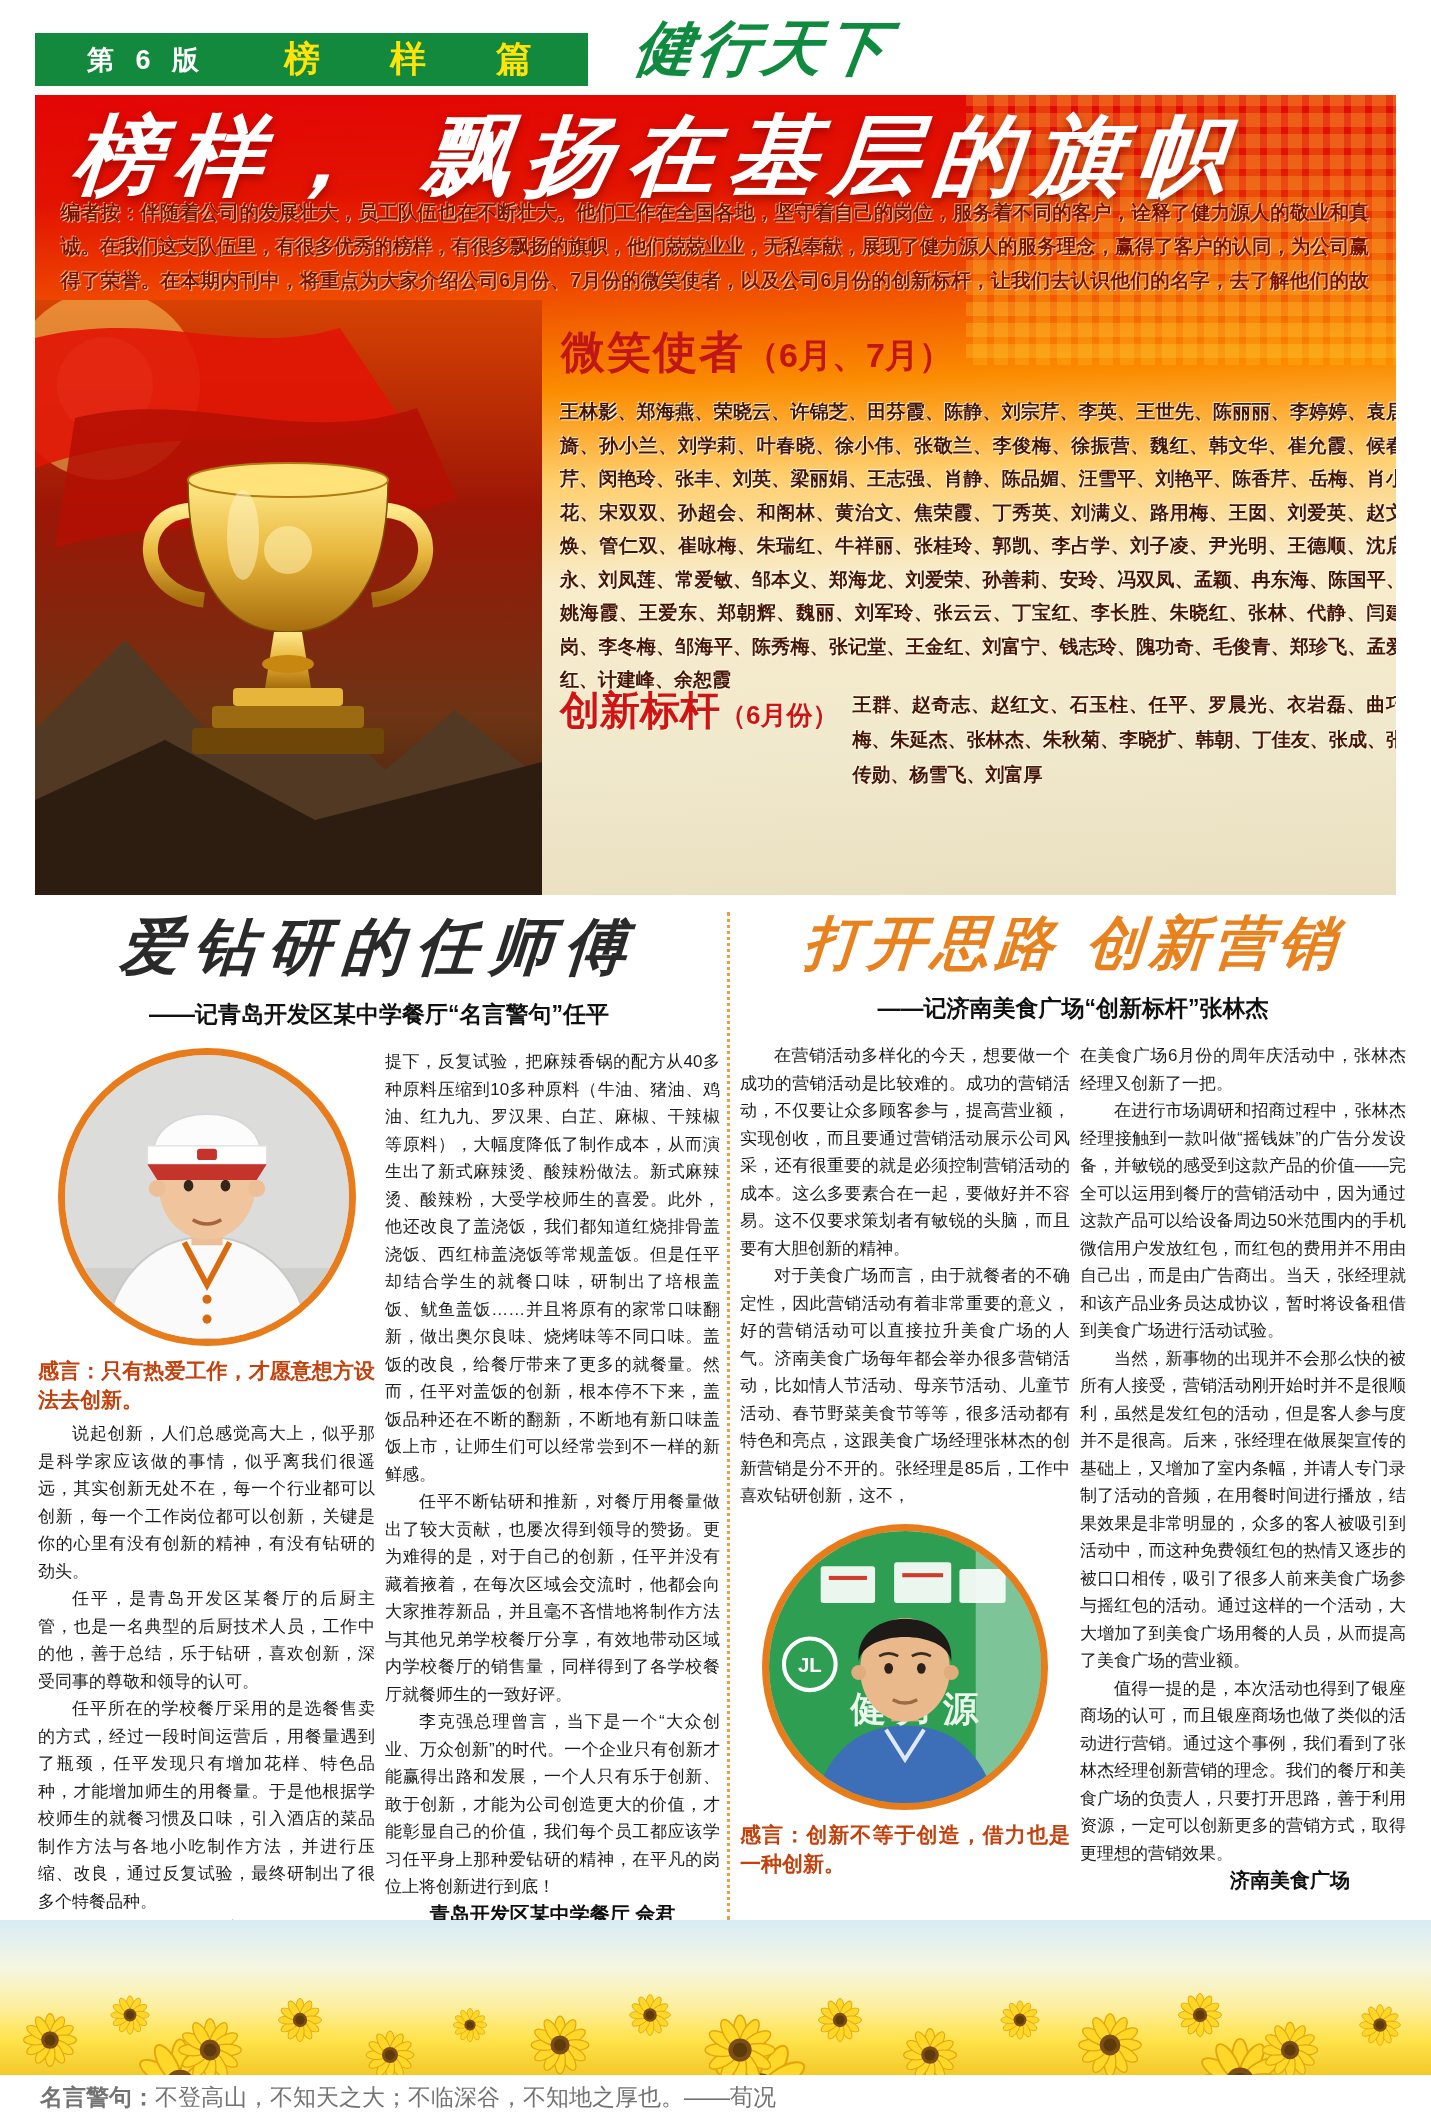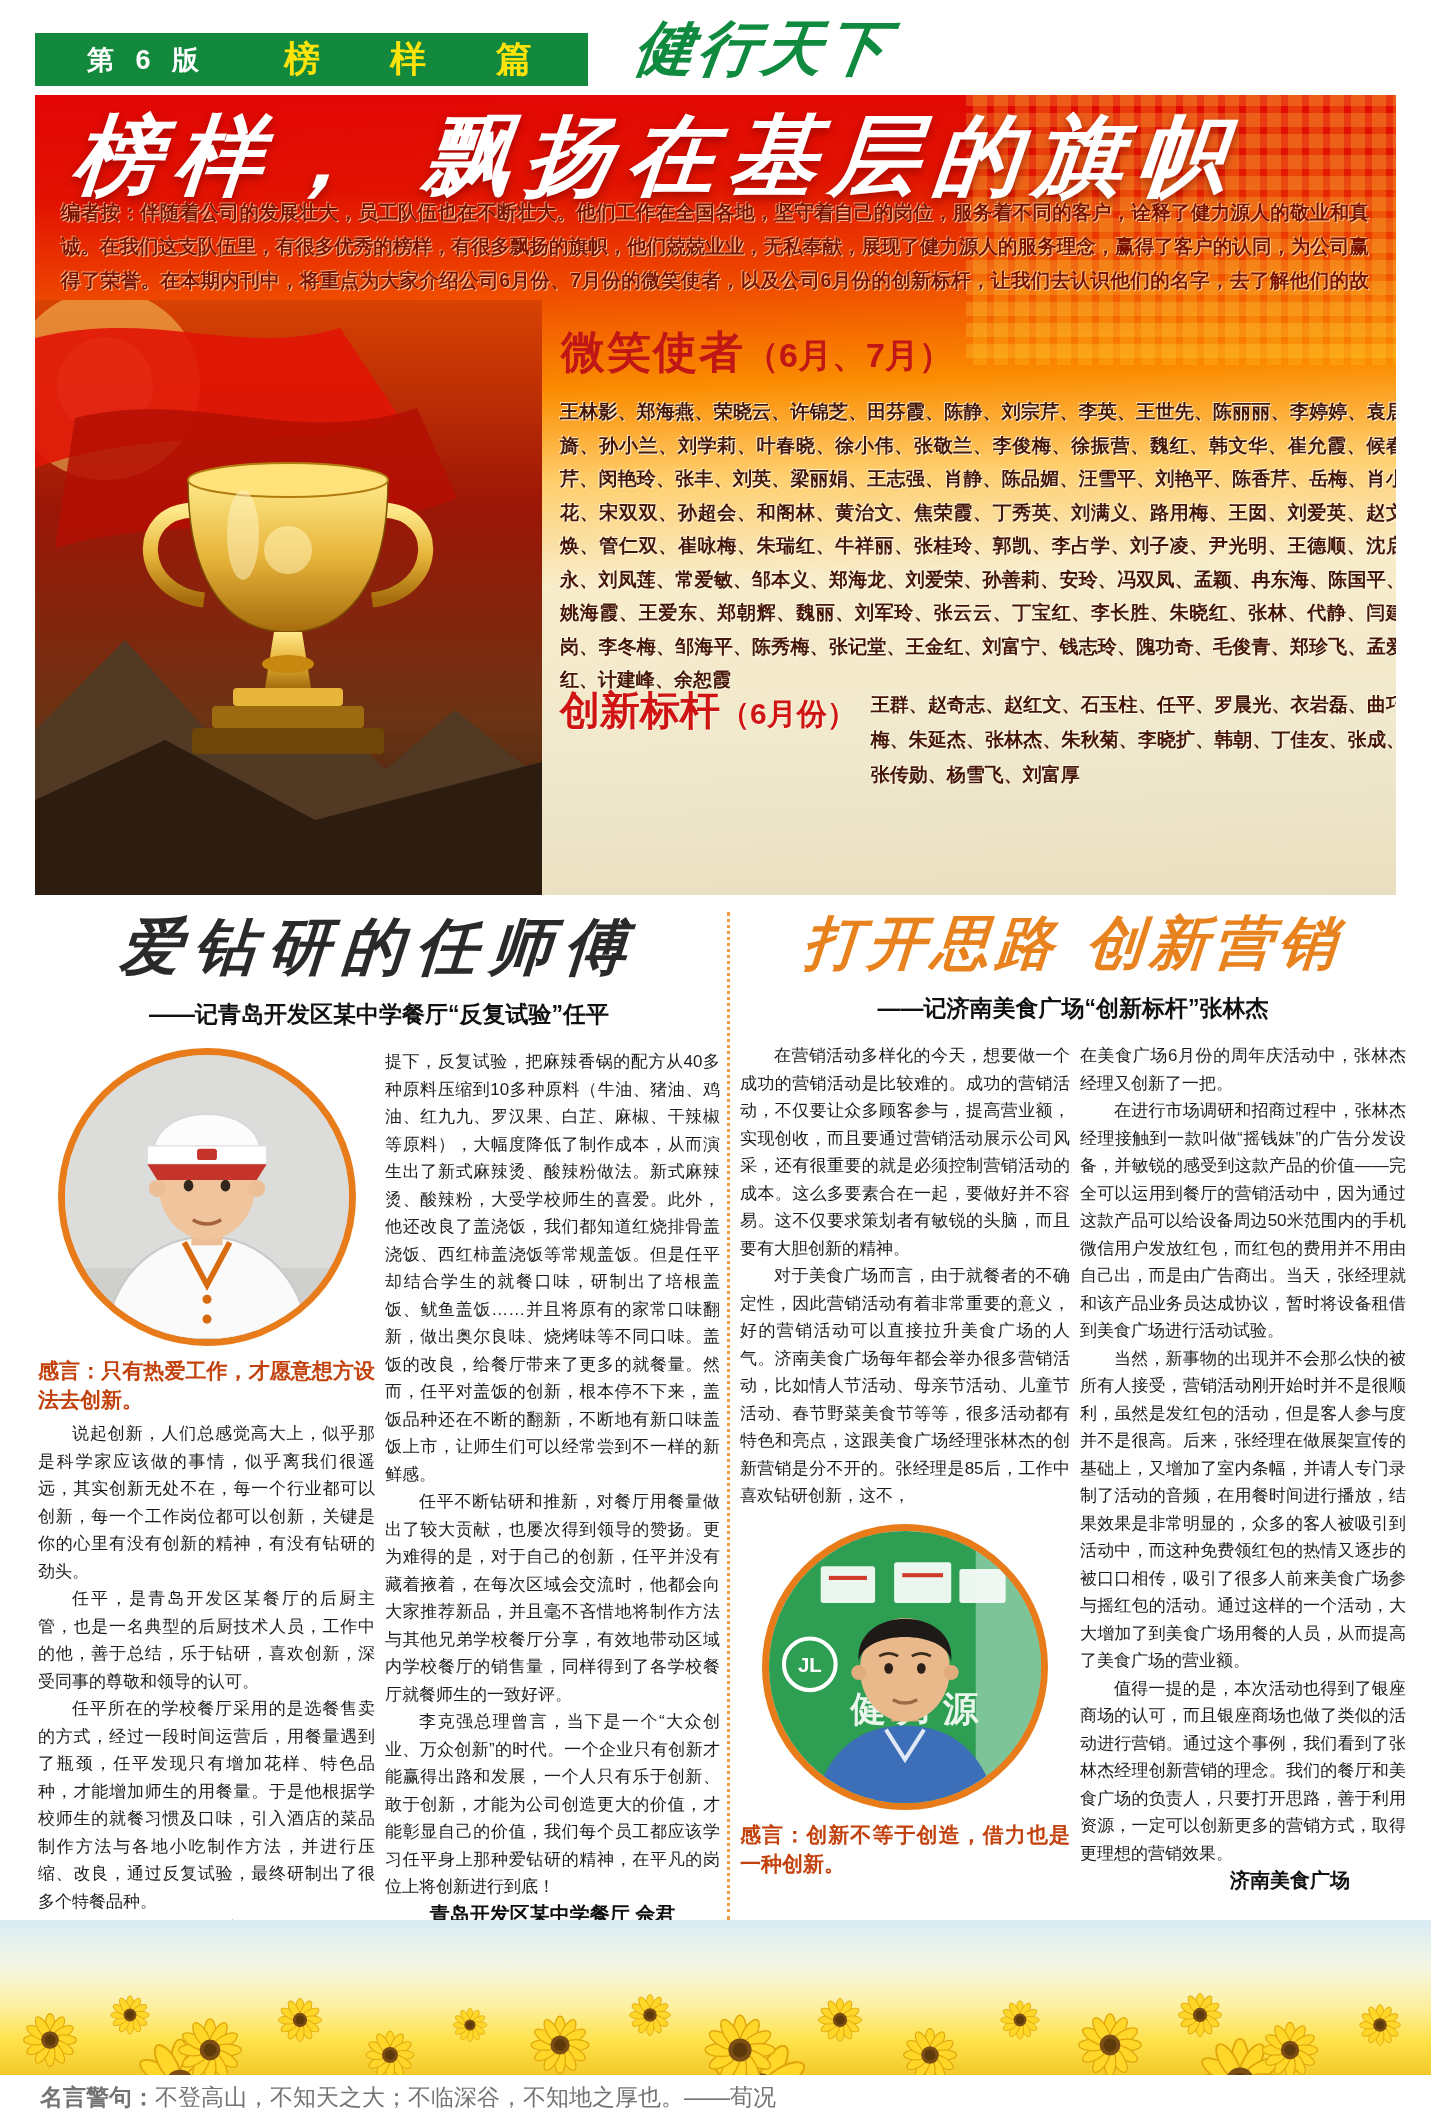--- a/index.html
+++ b/index.html
@@ -48,7 +48,7 @@
   .innov-row{position:absolute;left:525px;top:588px;width:845px;display:flex;}
   .innov-title{color:#d01414;font-size:40px;font-weight:bold;white-space:nowrap;flex:0 0 auto;
     text-shadow:1px 1px 0 rgba(255,250,235,.9);}
-  .innov-bracket{font-size:30px;}
+  .innov-bracket{font-size:26px;}
   .innov-names{flex:1;margin-left:14px;margin-top:4px;color:#451507;font-size:19px;font-weight:bold;
     line-height:35px;text-align:justify;
     text-shadow:1px 1px 0 rgba(255,250,235,.9),-1px -1px 0 rgba(255,250,235,.8);}

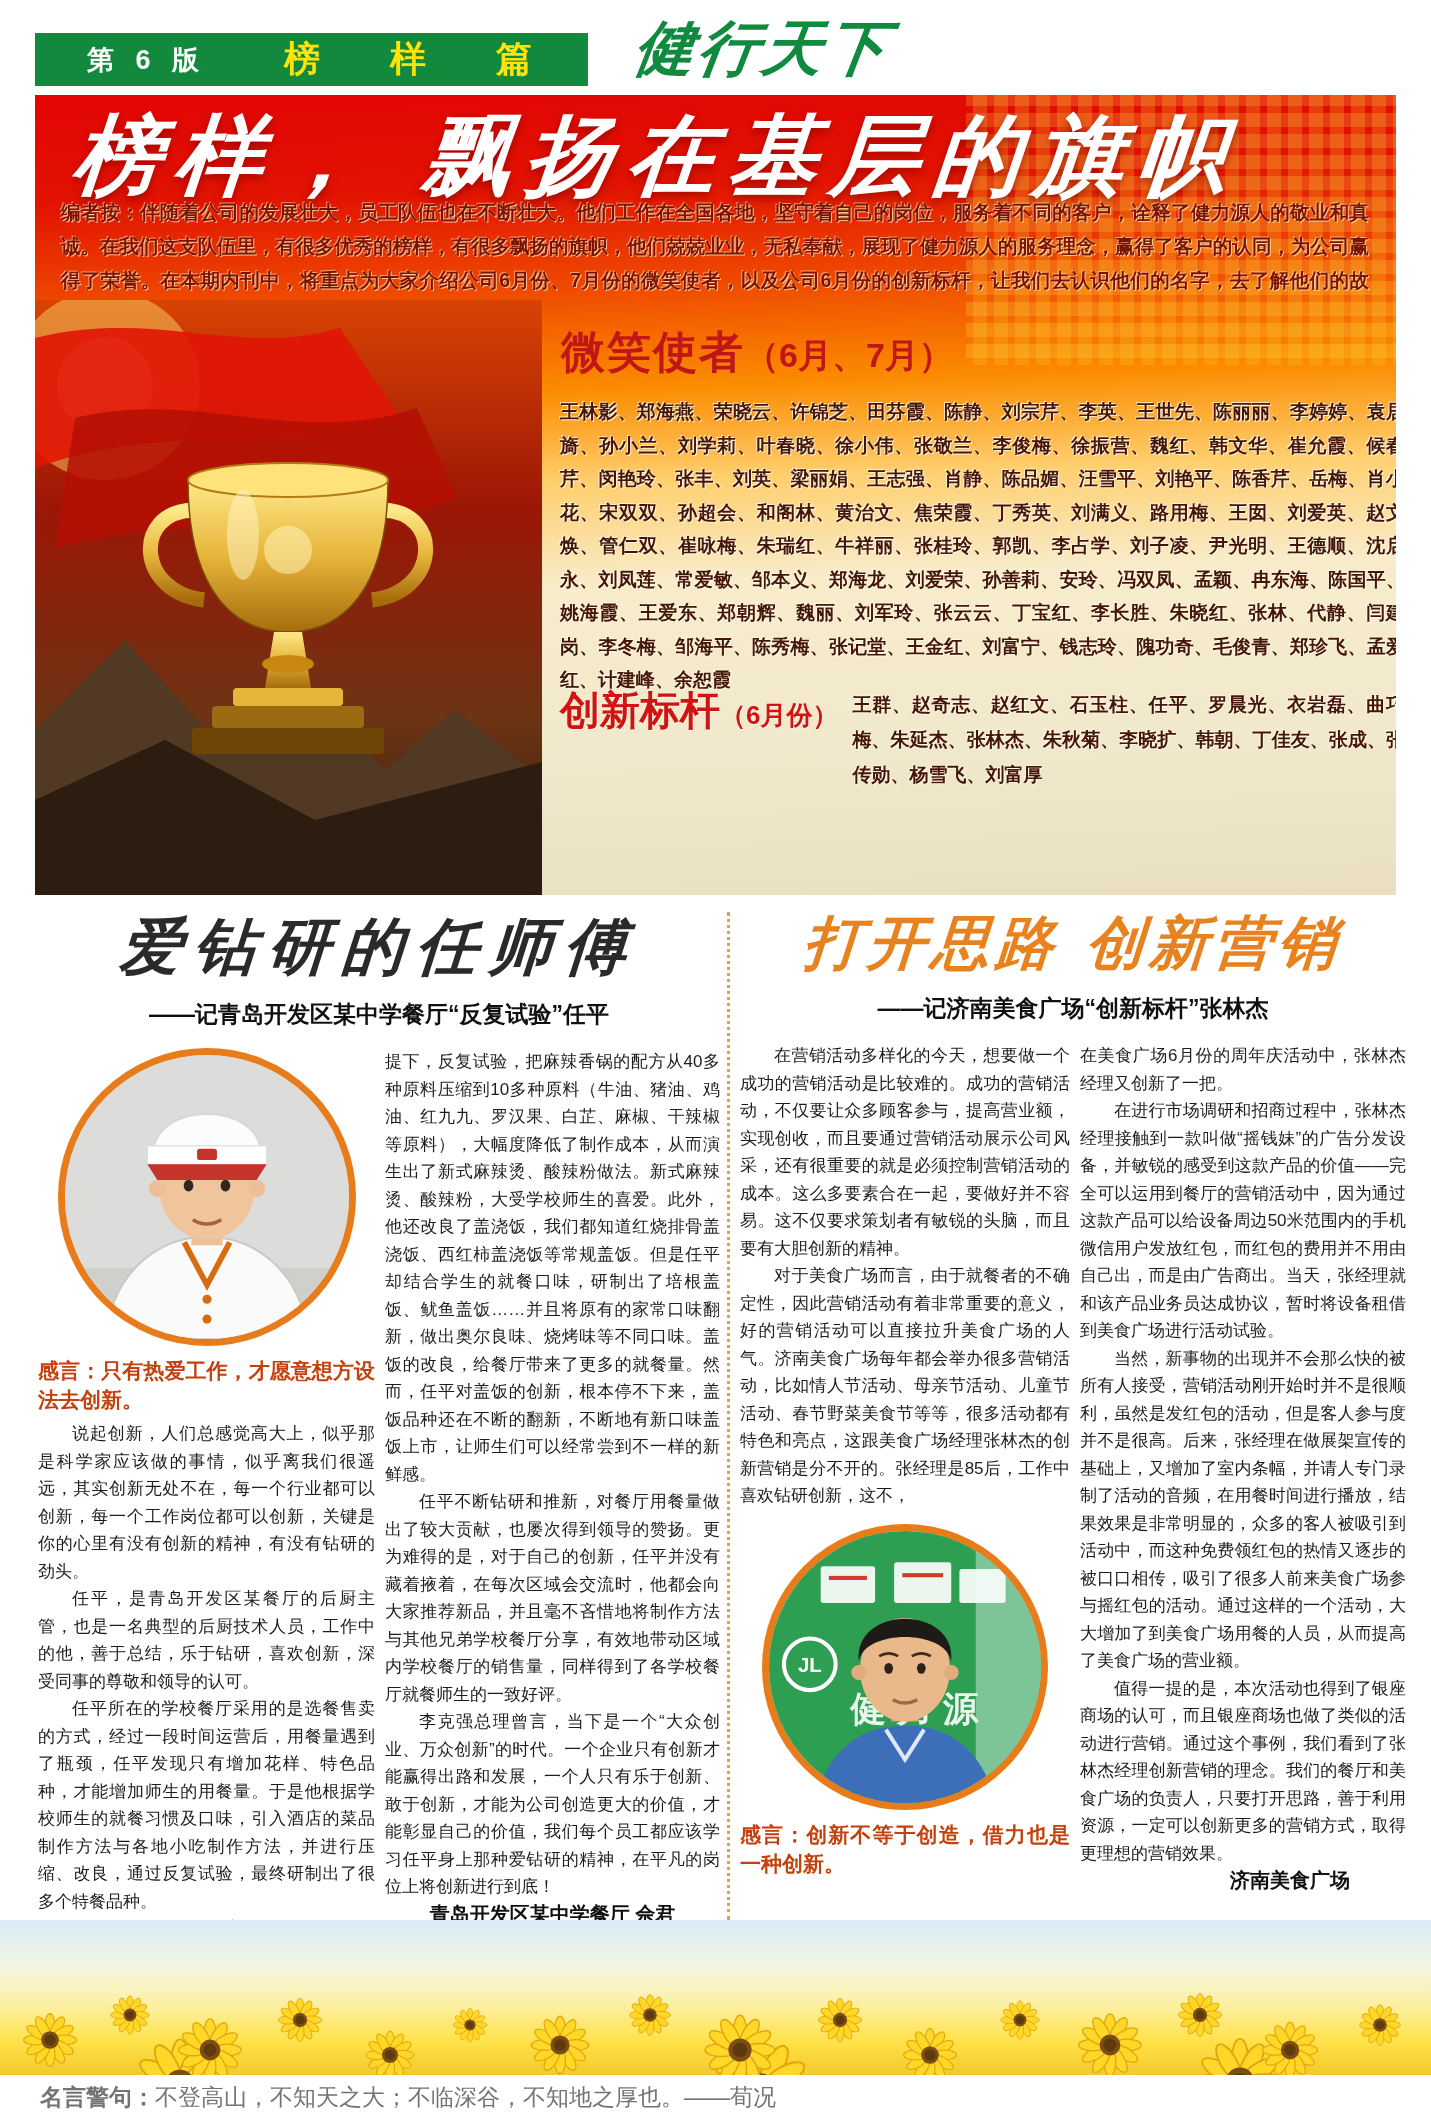--- a/index.html
+++ b/index.html
@@ -156,7 +156,7 @@
 
   <div class="article article-left">
     <div class="art-title dark">爱钻研的任师傅</div>
-    <div class="art-subtitle">——记青岛开发区某中学餐厅“反复试验”任平</div>
+    <div class="art-subtitle">——记青岛开发区某中学餐厅“名言警句”任平</div>
     <div class="cols">
       <div class="col" style="left:0;width:337px;">
         <div class="photo photo-chef">

